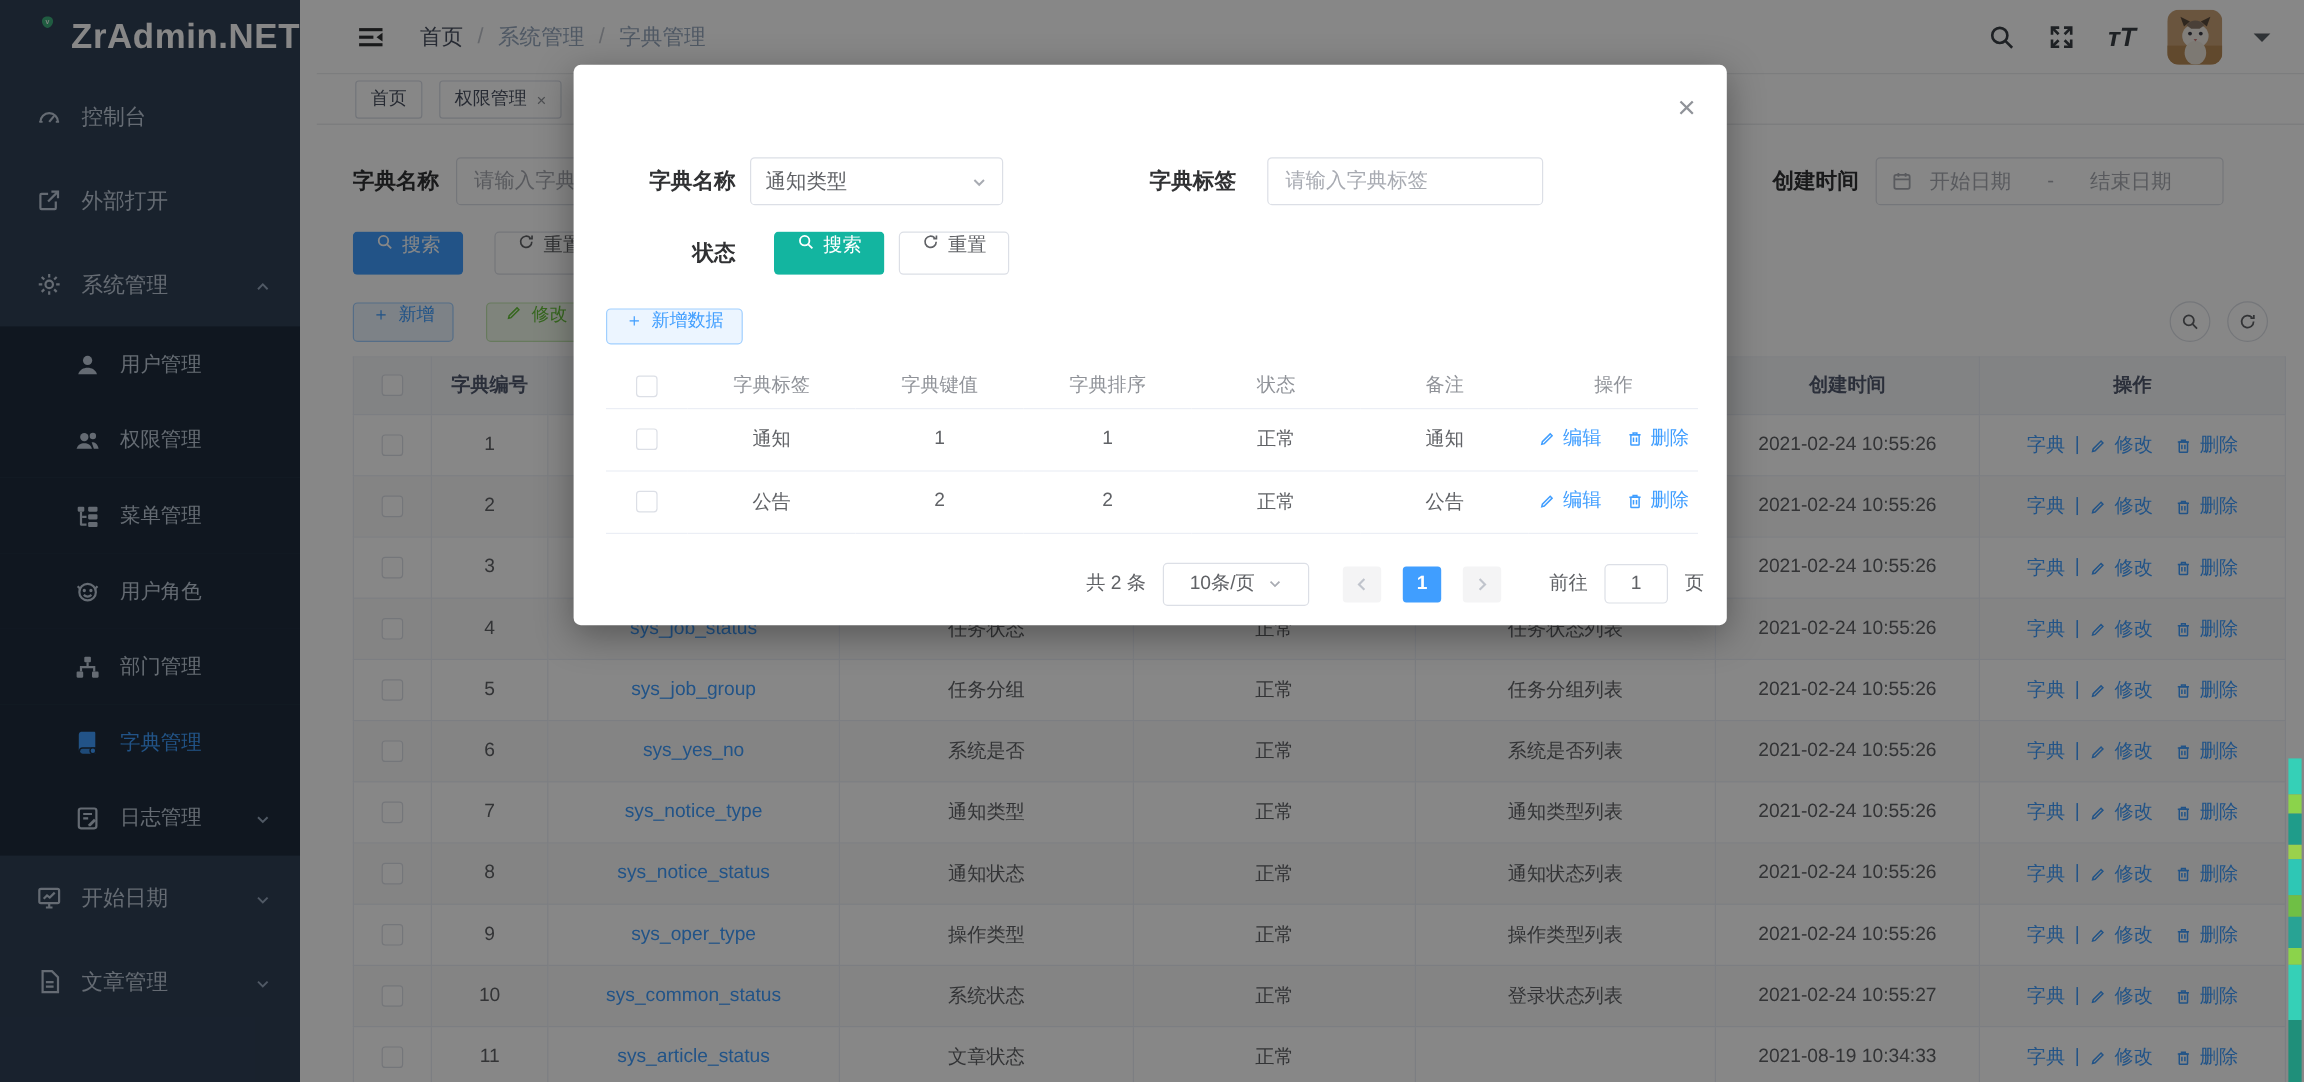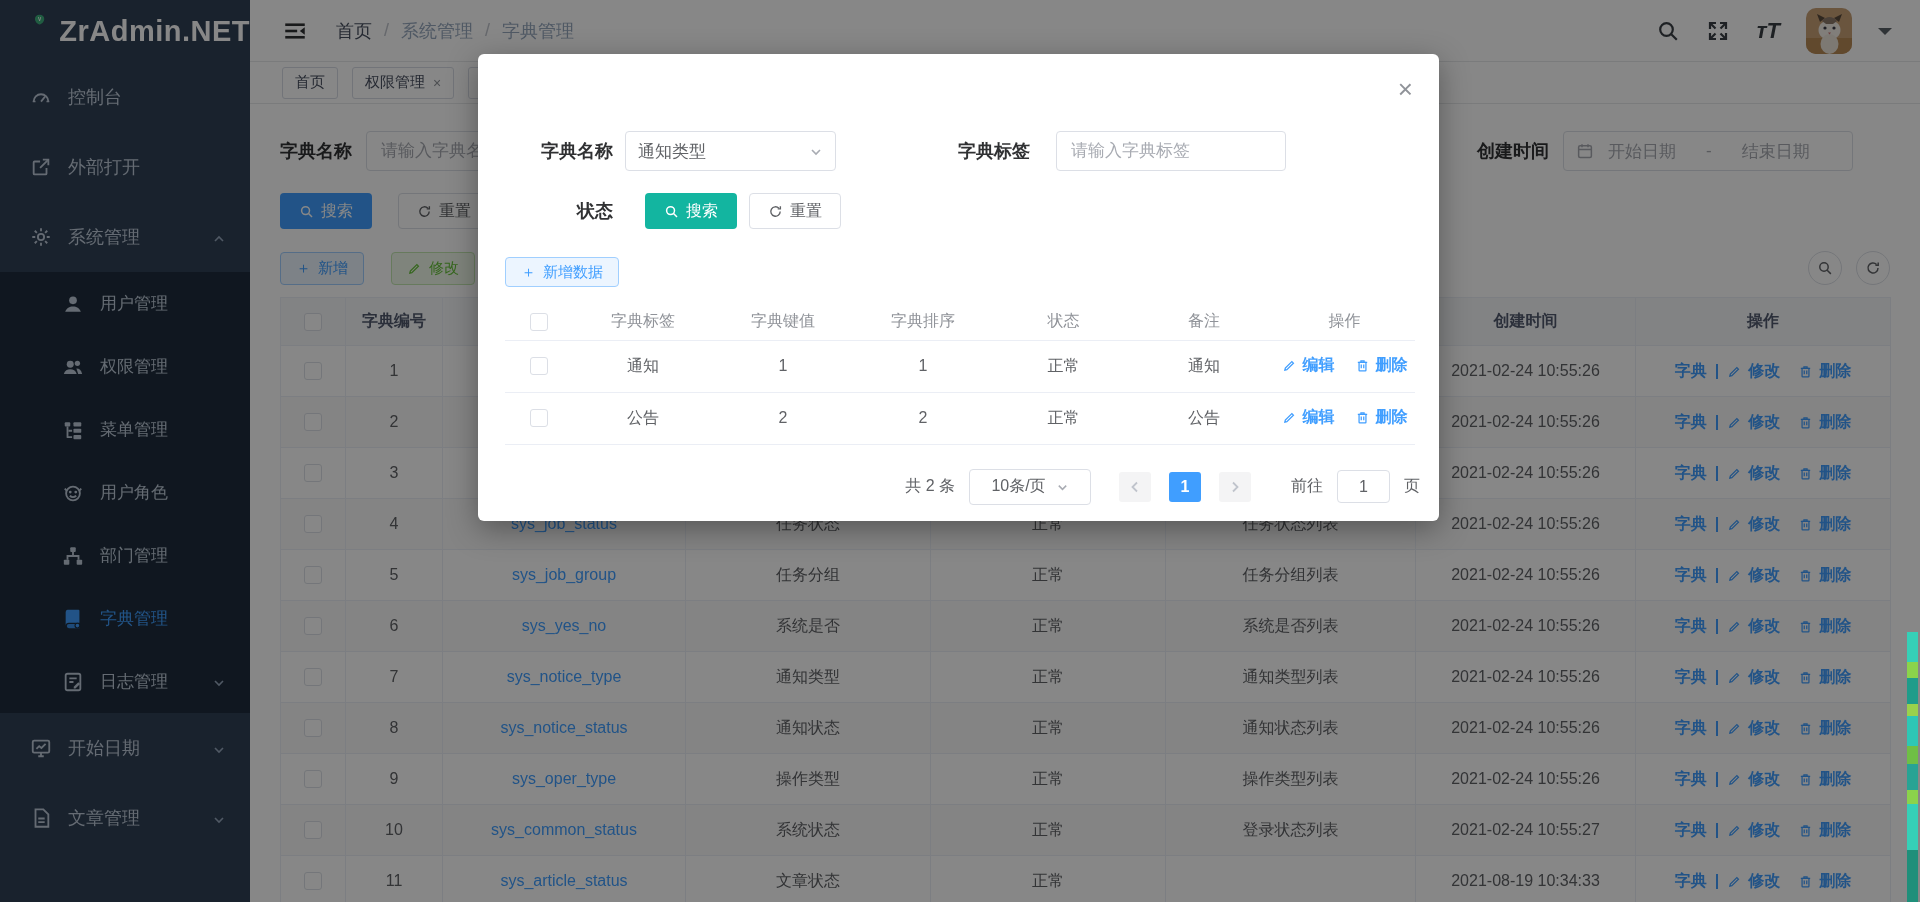--- a/index.html
+++ b/index.html
@@ -22,7 +22,7 @@
   .chev { width:14px; height:14px; color:#97a8be; }
 
   
-  .main { position:absolute; left:250px; top:0; width:1670px; height:902px; background:#fff; }
+  .main { position:absolute; left:250px; top:0; width:1670px; height:902px; background:#fff;padding-left:14px; }
   .navbar { height:62px; display:flex; align-items:center; padding:0 28px 0 32px; border-bottom:1px solid #e6e8eb; background:#fff; }
   .hamburger { width:26px; height:26px; color:#303133; cursor:pointer; }
   .breadcrumb { margin-left:28px; font-size:18px; color:#97a8be; display:flex; gap:12px; align-items:center; }

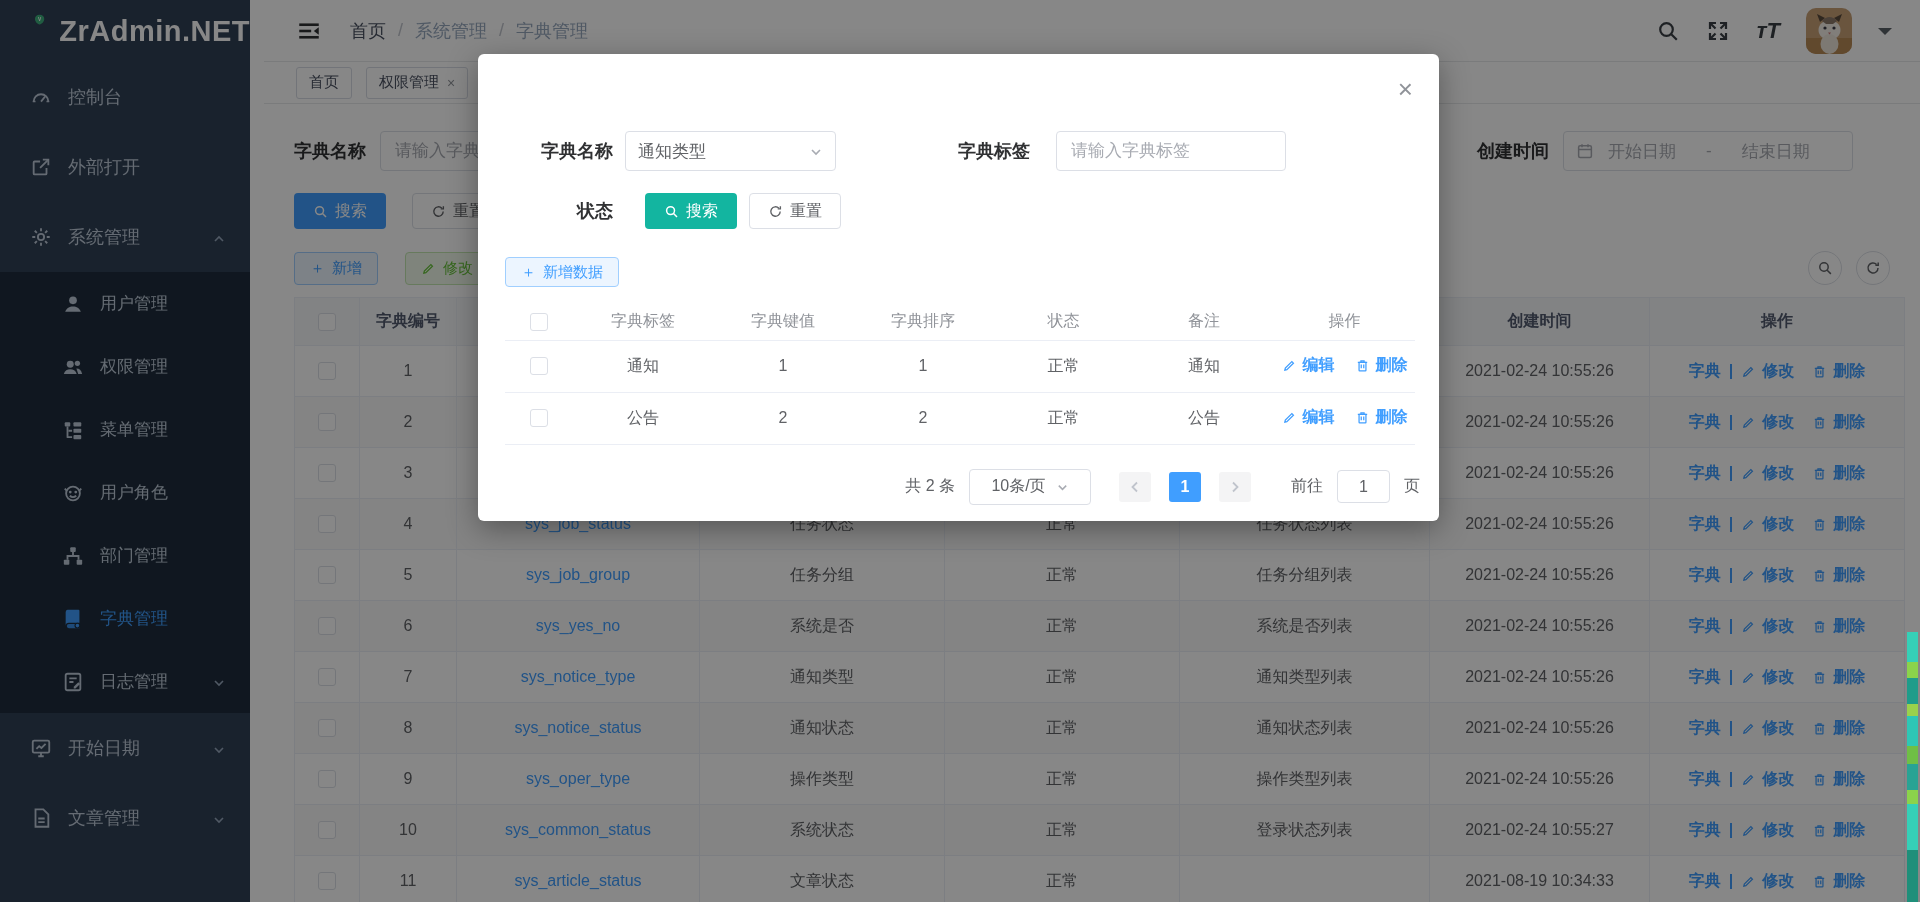--- a/index.html
+++ b/index.html
@@ -48,7 +48,7 @@
   .date-range { width:290px; height:40px; border:1px solid #dcdfe6; border-radius:4px; background:#fff; display:flex; align-items:center; padding:0 12px; gap:14px; color:#a8abb2; font-size:17px; }
   .date-range .cal { width:18px; height:18px; color:#a8abb2; }
   .btn-row { margin-top:22px; display:flex; gap:26px; }
-  .btn { height:36px; border-radius:4px; font-size:16px; display:inline-flex; align-items:center; gap:7px; padding:0 18px; cursor:pointer; border:1px solid transparent; font-family:inherit; }
+  .btn { height:36px; border-radius:4px; font-size:16px; display:inline-flex; align-items:flex-start; gap:7px; padding:0 18px; cursor:pointer; border:1px solid transparent; font-family:inherit; }
   .btn svg { width:15px; height:15px; }
   .btn-primary { background:#409eff; color:#fff; }
   .btn-plainwhite { background:#fff; border-color:#dcdfe6; color:#606266; }

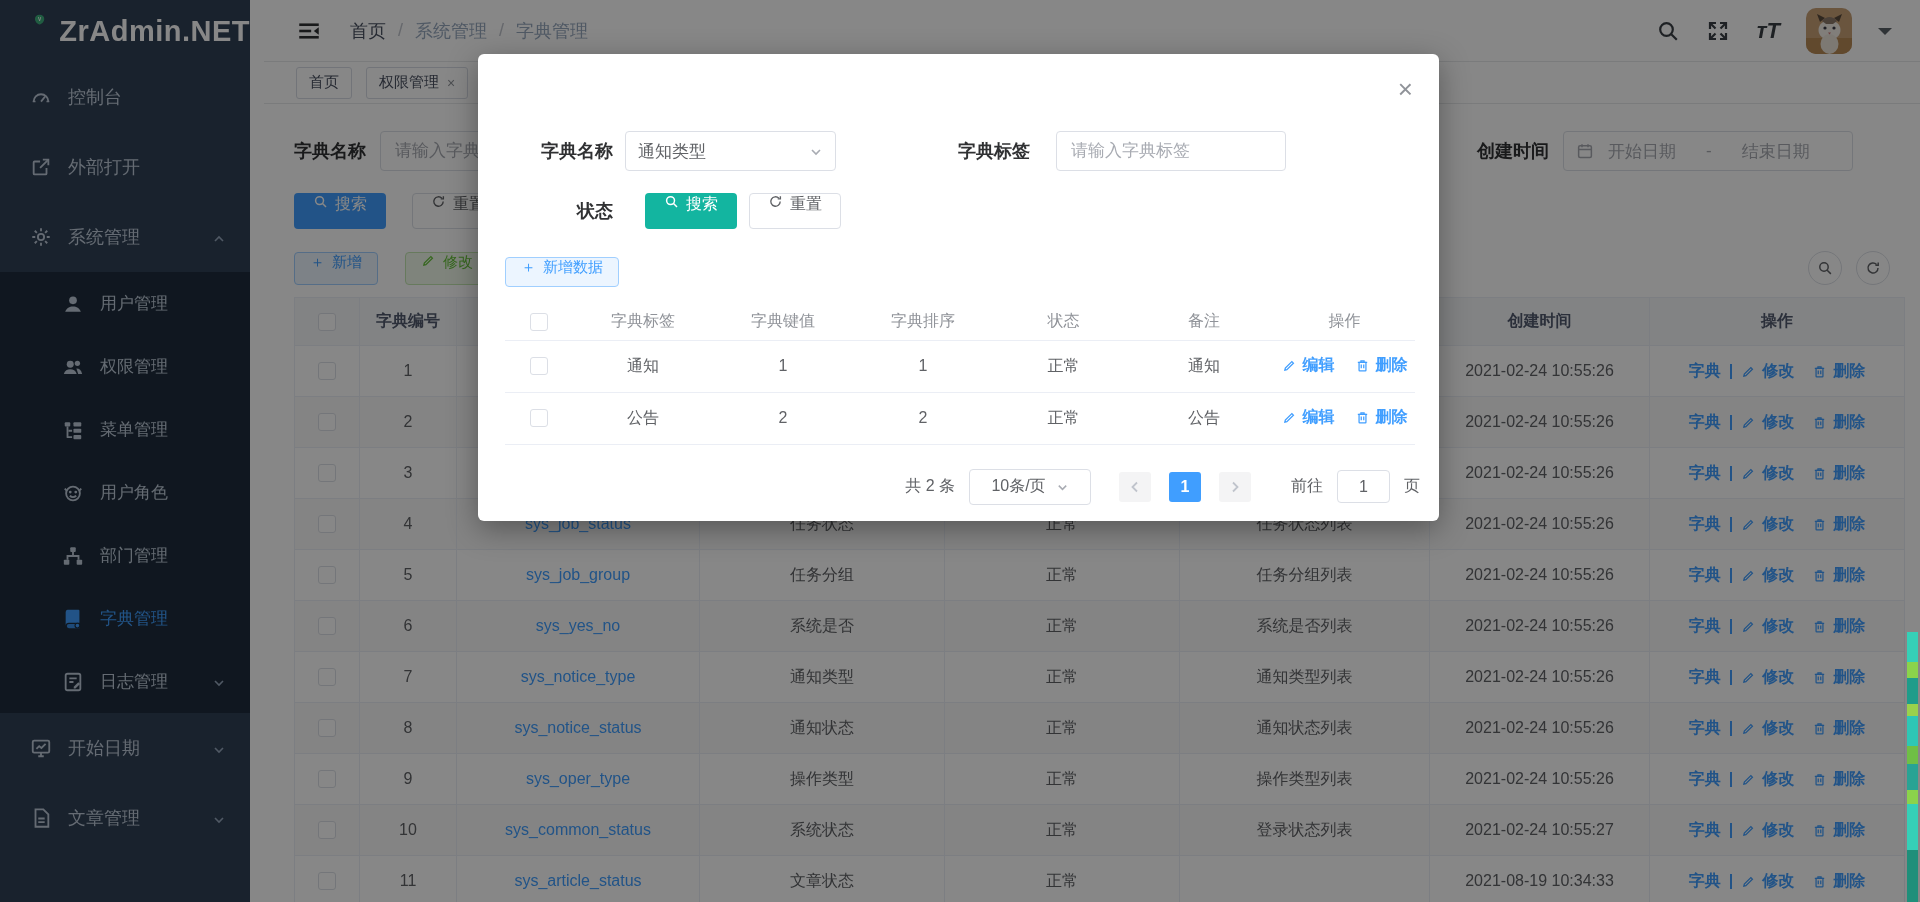--- a/index.html
+++ b/index.html
@@ -67,7 +67,7 @@
   .gtable tbody tr:nth-child(even) td { background:#fafafa; }
   .cb { width:18px; height:18px; border:1px solid #dcdfe6; border-radius:3px; background:#fff; display:inline-block; vertical-align:middle; cursor:pointer; }
   a.lnk { color:#409eff; text-decoration:none; cursor:pointer; }
-  .ops { color:#409eff; display:inline-flex; align-items:center; gap:6px;font-weight:bold; }
+  .ops { color:#409eff; display:inline-flex; align-items:center; gap:6px; }
   .ops svg { width:15px; height:15px; }
   .ops .sep { color:#409eff; padding:0 2px; }
 

